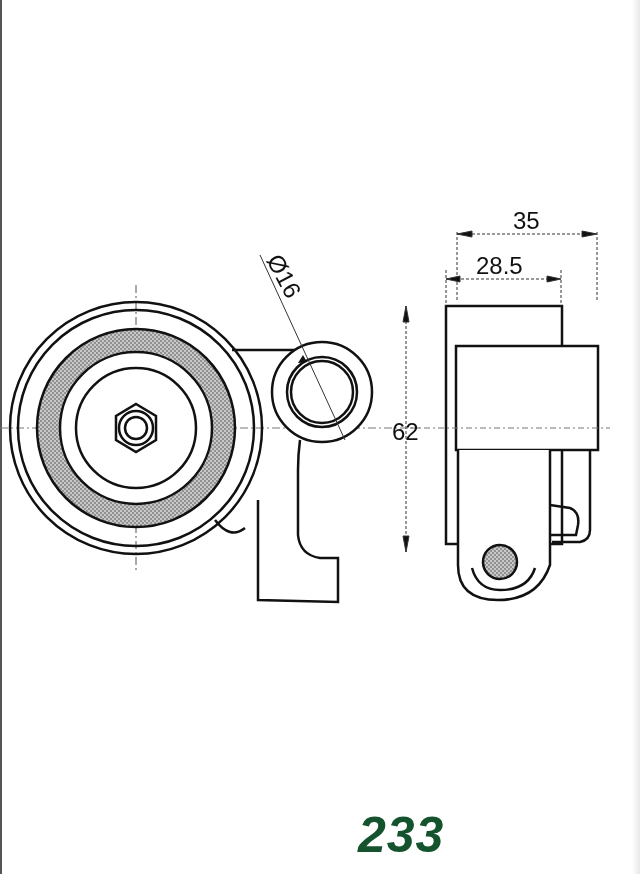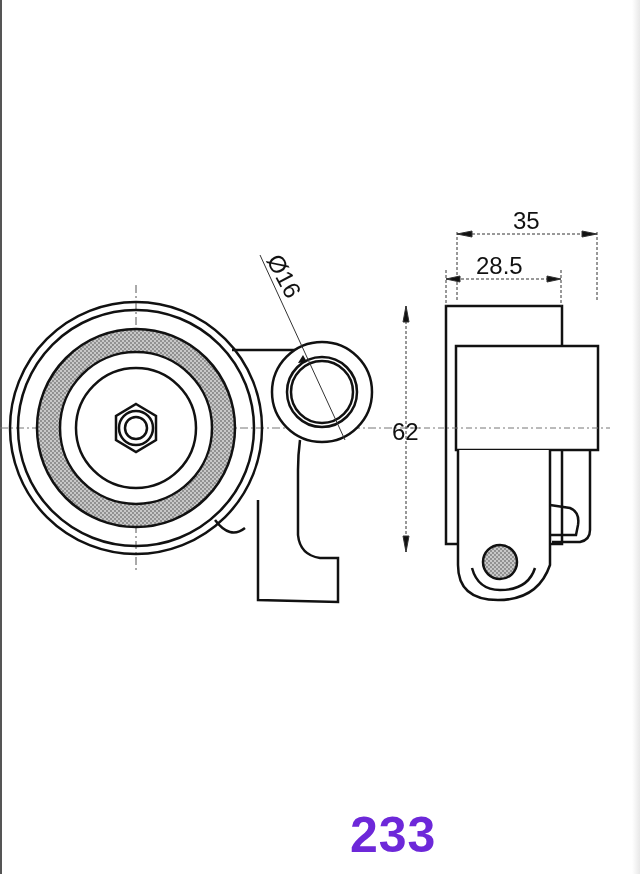--- a/index.html
+++ b/index.html
@@ -10,8 +10,8 @@
                 background: linear-gradient(to right, #fff, #e8e8e8); }
   svg.drawing { position: absolute; left: 0; top: 0; }
   .dim-text { font-family: "Liberation Sans", sans-serif; font-size: 24px; fill: #111; }
-  .part-number { position: absolute; left: 350px; top: 806px; font-size: 50px; font-weight: bold;
-                 color: #6d28d9; letter-spacing: 1px; font-family: "Liberation Sans", sans-serif; }
+  .part-number { position: absolute; left: 358px; top: 806px; font-size: 50px; font-weight: bold;
+                 color: #14532d; letter-spacing: 1px; font-family: "Liberation Sans", sans-serif; font-style: italic; }
 </style>
 </head>
 <body>

